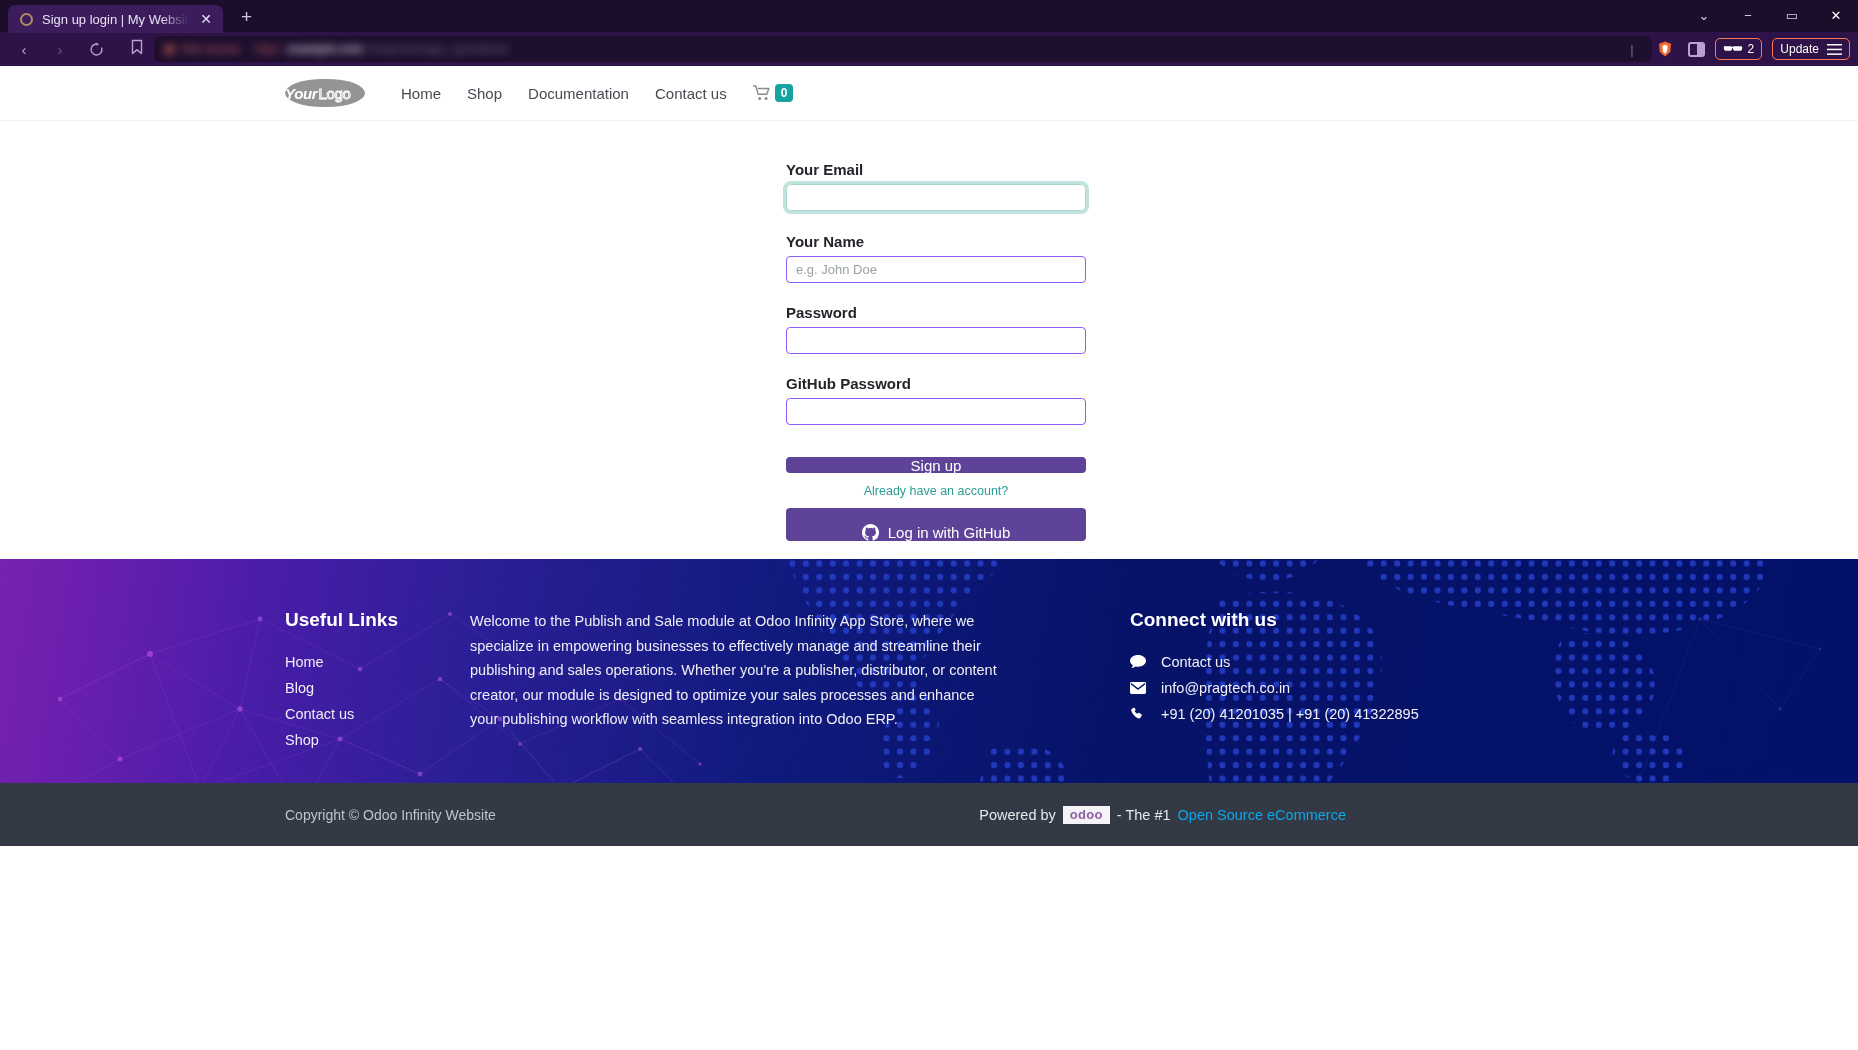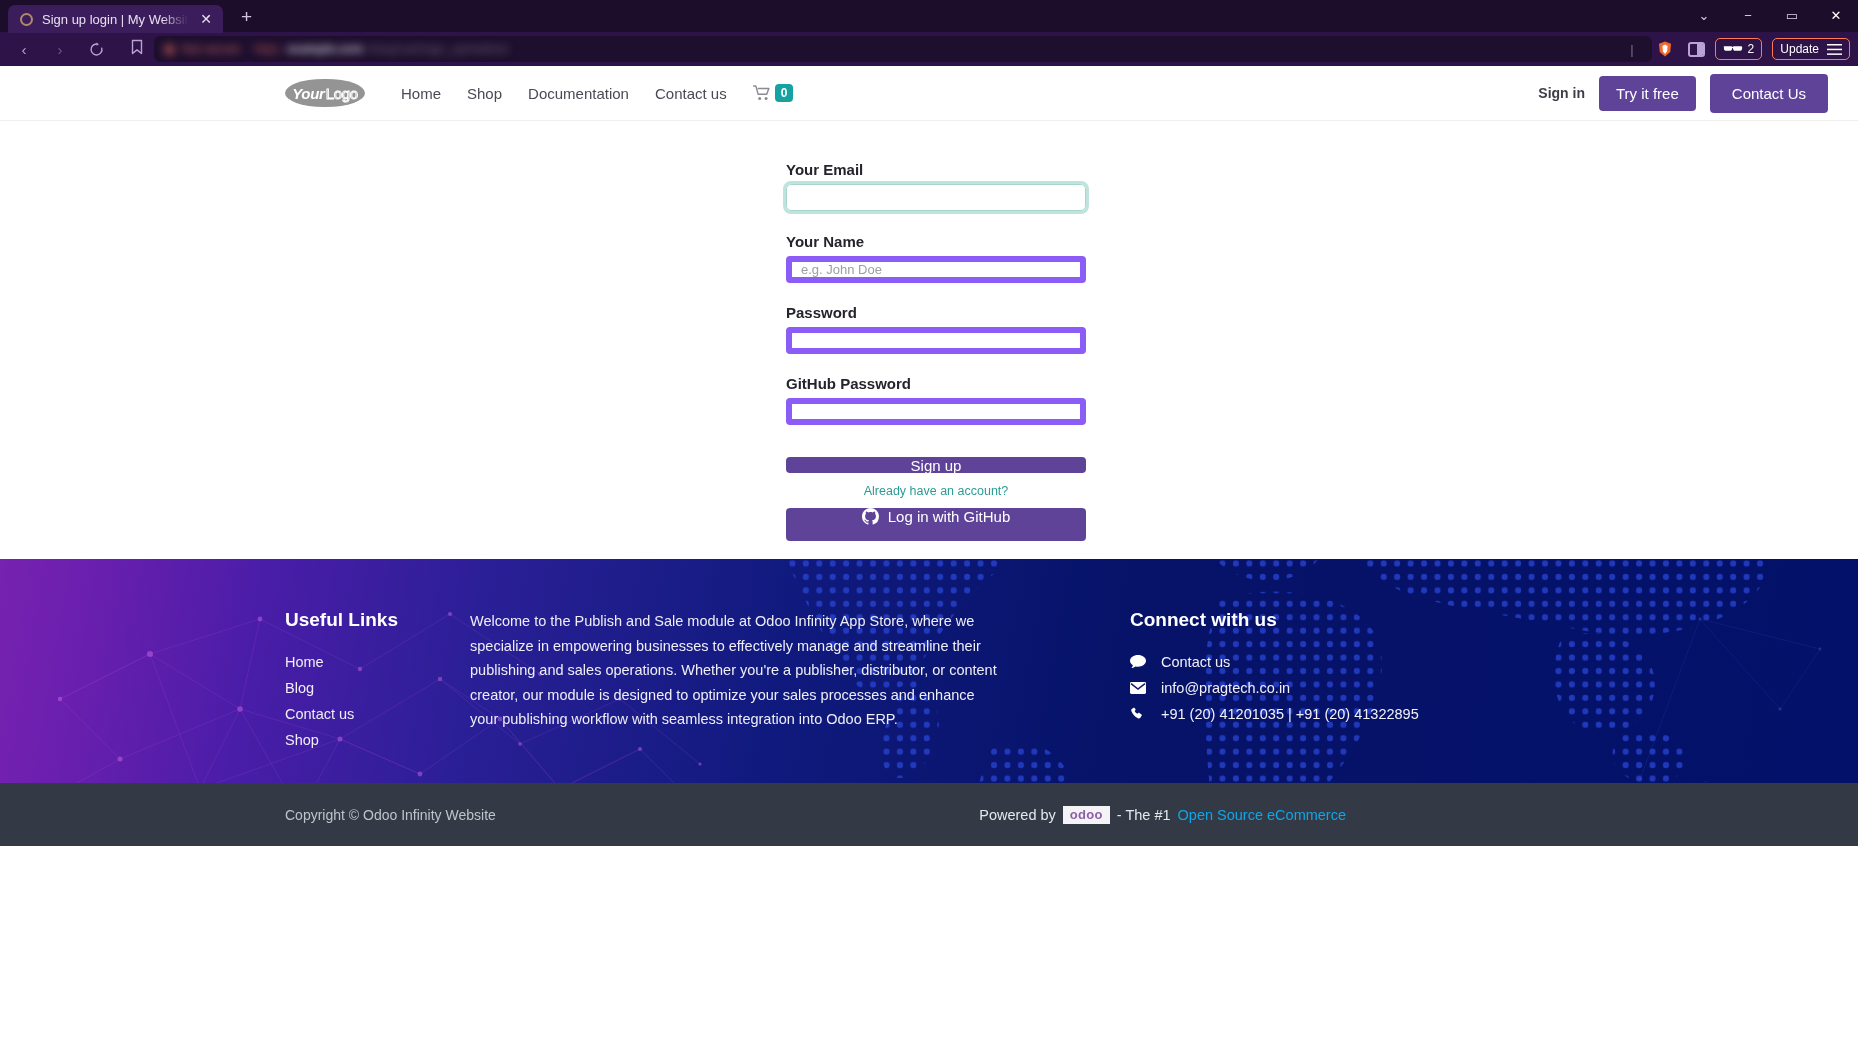--- a/index.html
+++ b/index.html
@@ -94,7 +94,7 @@
   .logo {
     width:80px; height:28px; margin-left:285px; margin-right:36px;
     background:#949494; border-radius:50%/52%;
-    display:flex; align-items:center; justify-content:center;
+    display:flex; align-items:center; 
     position:relative; flex:0 0 auto;
   }
   .logo .l1 { color:#fff; font-weight:bold; font-size:15px; font-style:italic; letter-spacing:-.3px;}

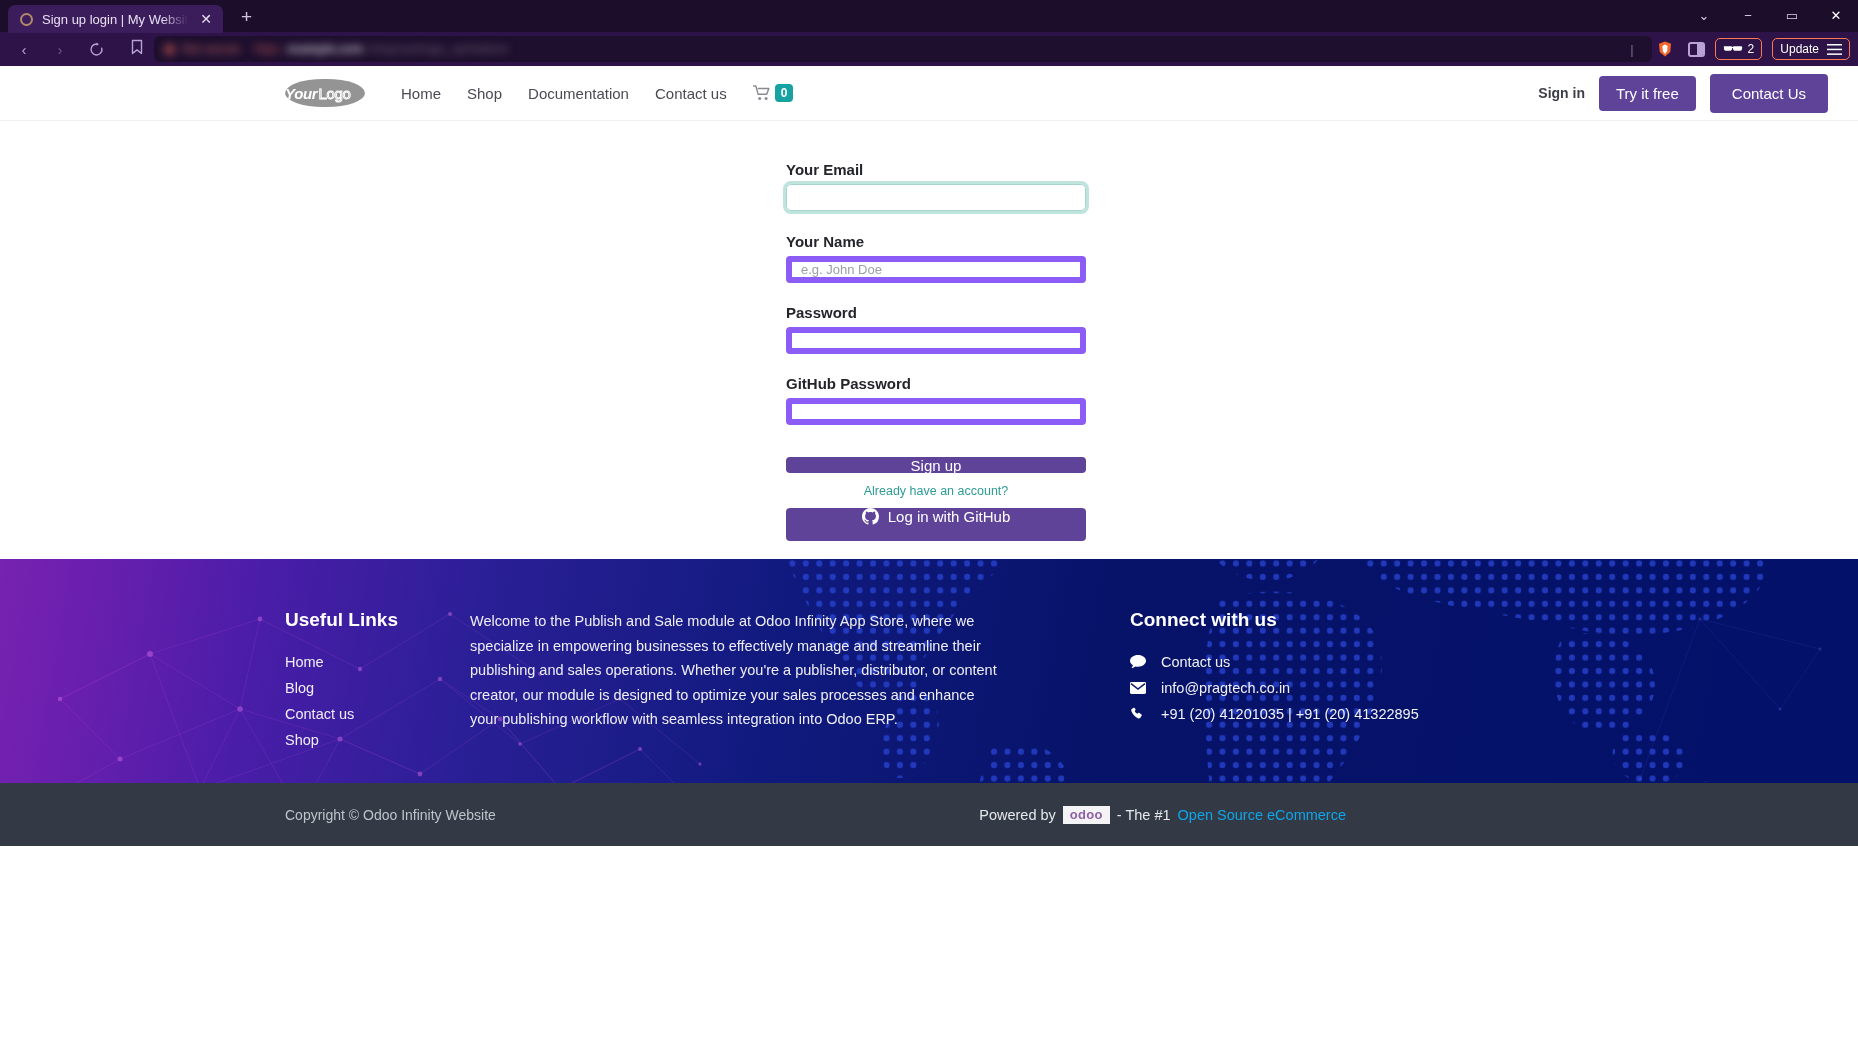--- a/index.html
+++ b/index.html
@@ -285,11 +285,6 @@
       <circle cx="14.6" cy="15.2" r="1.7" fill="#8a8a92"></circle>
     </svg>
     <span class="cart-badge">0</span>
-  </div>
-  <div class="header-right">
-    <a href="#" class="signin">Sign in</a>
-    <button class="btn-purple">Try it free</button>
-    <button class="btn-purple outline2">Contact Us</button>
   </div>
 </div>
 

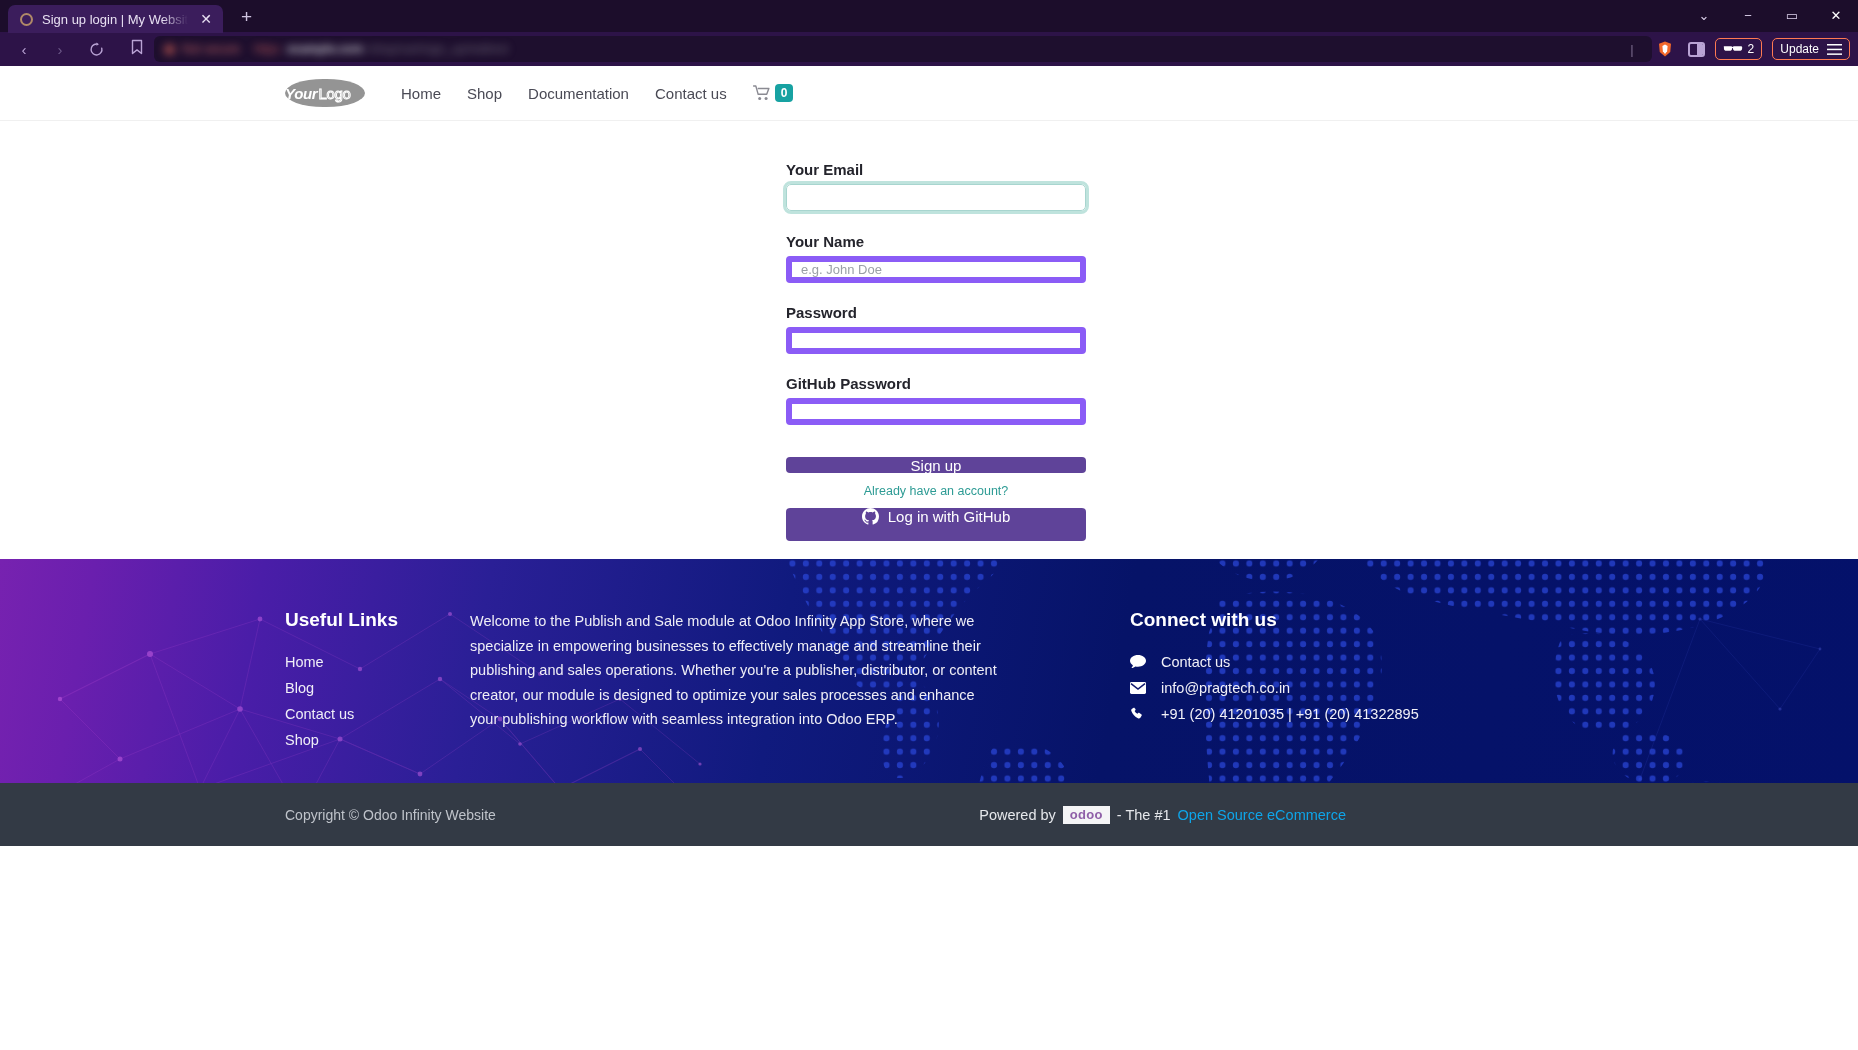--- a/index.html
+++ b/index.html
@@ -122,7 +122,7 @@
   .page-body { background:#fff; height:438px; position:relative; }
   .form-wrap { width:300px; margin:0 auto; padding-top:40px; position:relative; left:7px;}
   .fld-label { font-size:15px; font-weight:bold; color:#24242c; margin-bottom:6px; }
-  .fld { width:300px; height:27px; border:6px solid #8b5cf6; border-radius:4px;
+  .fld { width:300px; height:27px; border:1px solid #8b5cf6; border-radius:4px;
          font-size:13px; padding:0 9px; color:#32323a; background:#fff;
          font-family:"Liberation Sans", sans-serif; display:block; }
   .fld::placeholder { color:#9aa0a6; }

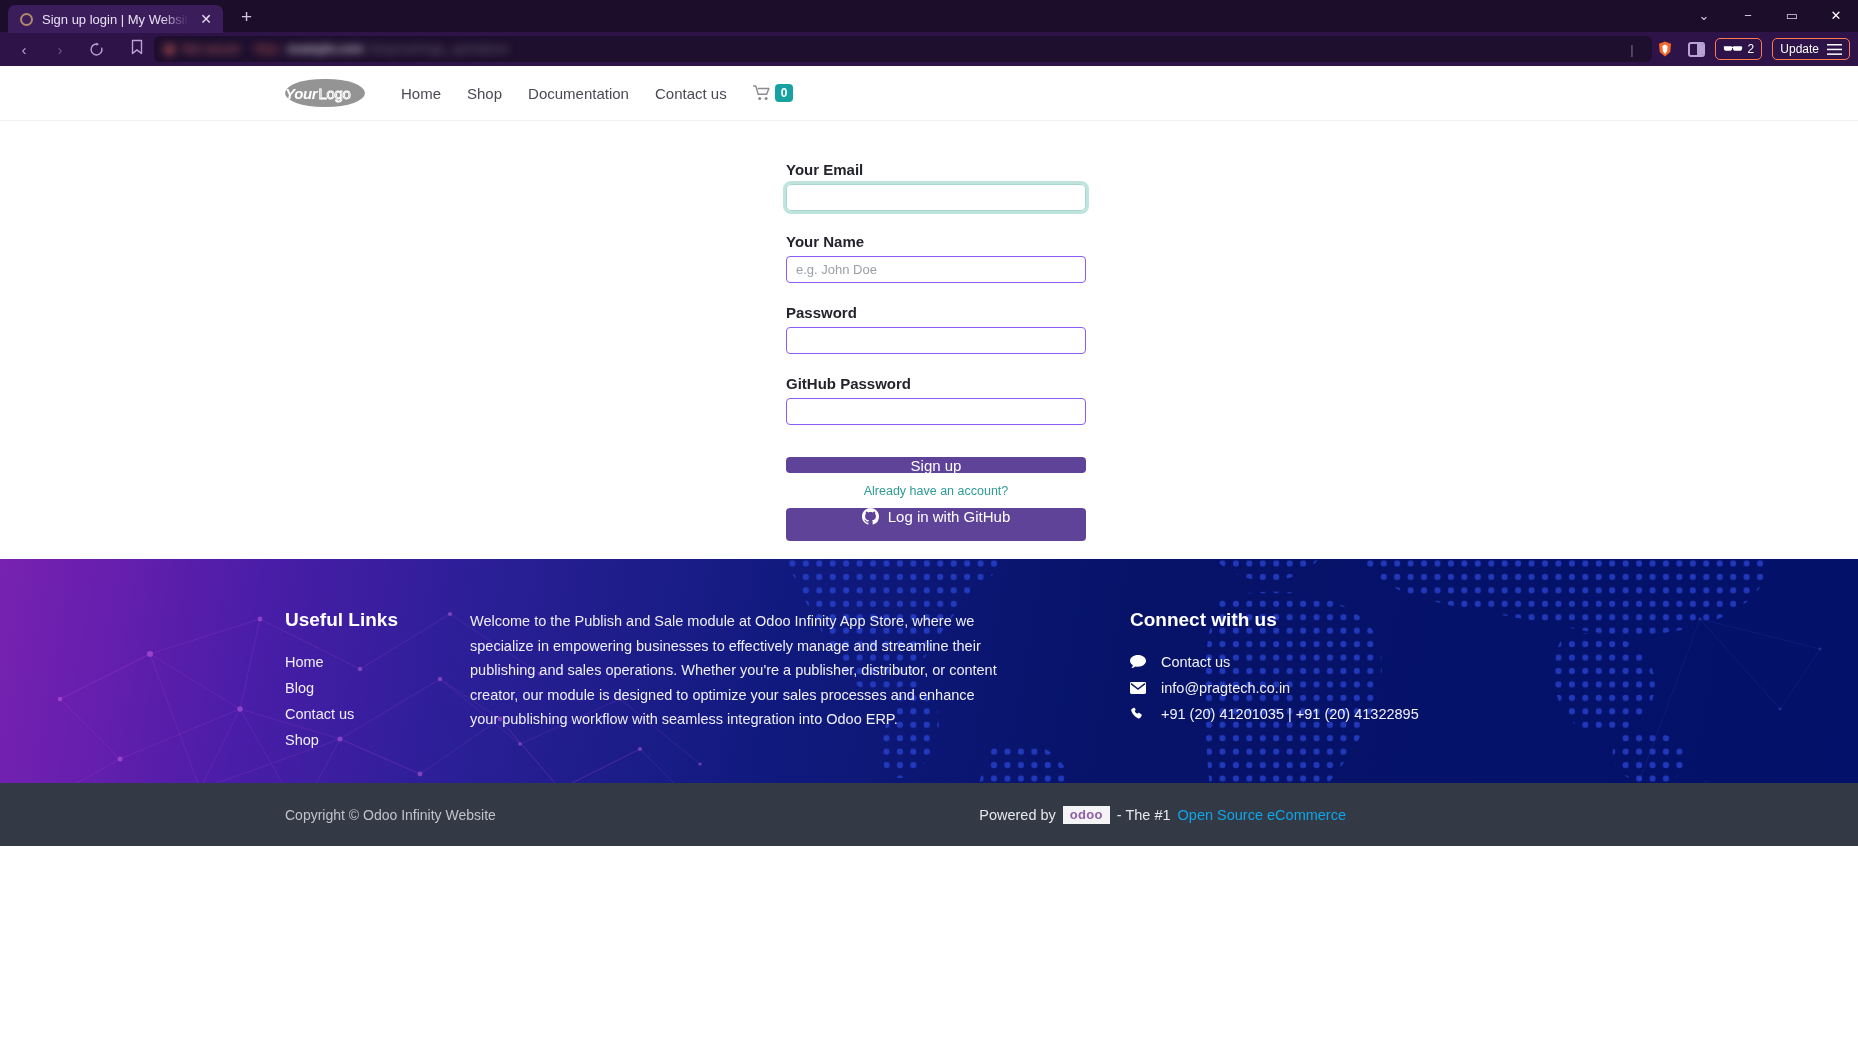--- a/index.html
+++ b/index.html
@@ -146,7 +146,7 @@
   .btn-github {
     width:300px; height:33px; background:#5f4399; color:#fff; border:none;
     border-radius:4px; font-size:15px; cursor:pointer; margin-top:10px;
-    display:flex; align-items:flex-start; justify-content:center; gap:9px;
+    display:flex; align-items:flex-end; justify-content:center; gap:9px;
     font-family:"Liberation Sans", sans-serif;
   }
 

